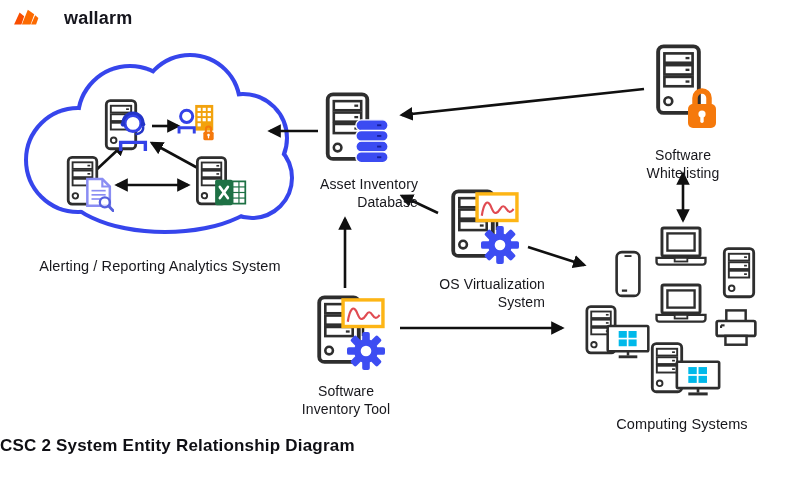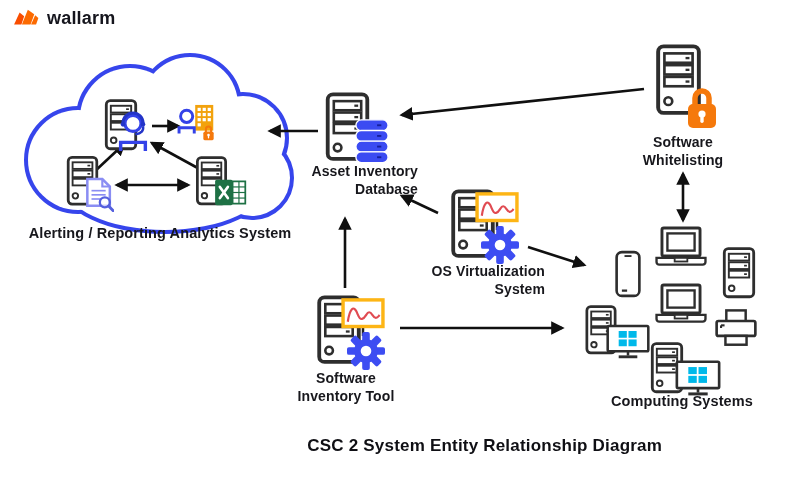--- a/index.html
+++ b/index.html
@@ -18,7 +18,7 @@
   .lbl-osvirt{left:413px;top:263px;width:132px;text-align:right;}
   .lbl-swinv{left:286px;top:370px;width:120px;}
   .lbl-computing{left:597px;top:392px;width:170px;font-size:14.5px;}
-  .logo{position:absolute;left:12px;top:7px;display:flex;align-items:center;gap:7px;}
+  .logo{position:absolute;left:12px;top:7px;display:flex;align-items:center;gap:24px;}
   .logo-text{font-weight:bold;font-size:18px;color:#15151d;letter-spacing:.2px;}
   .title{
     position:absolute;left:0;top:436px;width:662px;text-align:right;

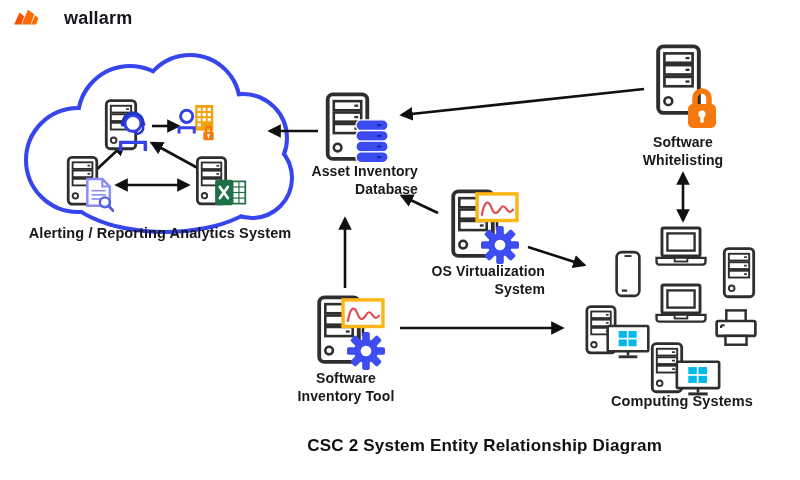--- a/index.html
+++ b/index.html
@@ -9,8 +9,8 @@
   }
   .stage{position:absolute;left:0;top:0;width:800px;height:480px;}
   .label{
-    position:absolute;color:#17171c;font-weight:bold;text-align:center;
-    white-space:pre-line;line-height:1.28;font-size:14px;letter-spacing:.1px;
+    position:absolute;color:#17171c;font-weight:normal;text-align:center;
+    white-space:pre-line;line-height:1.28;font-size:14px;letter-spacing:.1px;margin-top:13px;
   }
   .lbl-alerting{left:10px;top:224px;width:300px;font-size:14.5px;}
   .lbl-assetdb{left:296px;top:163px;width:122px;text-align:right;}

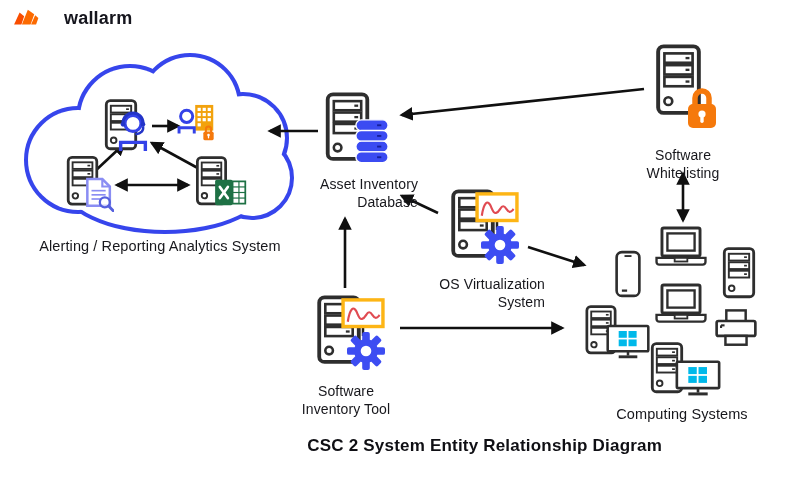--- a/index.html
+++ b/index.html
@@ -12,7 +12,7 @@
     position:absolute;color:#17171c;font-weight:normal;text-align:center;
     white-space:pre-line;line-height:1.28;font-size:14px;letter-spacing:.1px;margin-top:13px;
   }
-  .lbl-alerting{left:10px;top:224px;width:300px;font-size:14.5px;}
+  .lbl-alerting{left:10px;top:244px;width:300px;font-size:14.5px;}
   .lbl-assetdb{left:296px;top:163px;width:122px;text-align:right;}
   .lbl-whitelist{left:623px;top:134px;width:120px;}
   .lbl-osvirt{left:413px;top:263px;width:132px;text-align:right;}

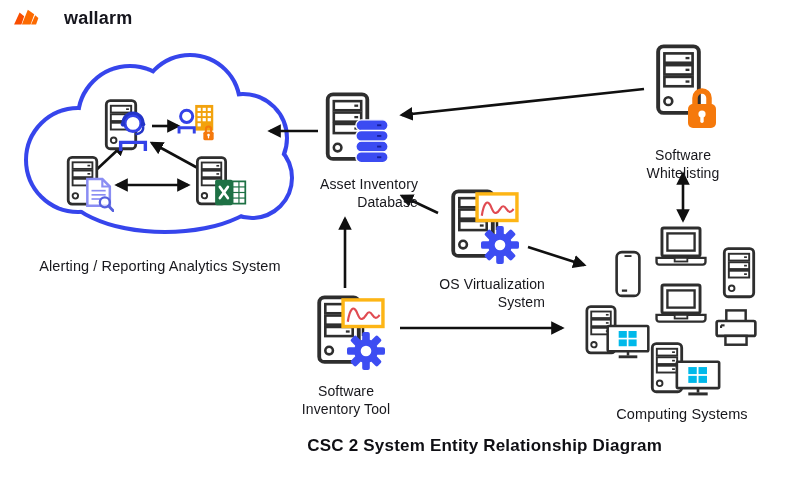--- a/index.html
+++ b/index.html
@@ -17,7 +17,7 @@
   .lbl-whitelist{left:623px;top:134px;width:120px;}
   .lbl-osvirt{left:413px;top:263px;width:132px;text-align:right;}
   .lbl-swinv{left:286px;top:370px;width:120px;}
-  .lbl-computing{left:597px;top:392px;width:170px;font-size:14.5px;}
+  .lbl-computing{left:597px;top:402px;width:170px;font-size:14.5px;}
   .logo{position:absolute;left:12px;top:7px;display:flex;align-items:center;gap:24px;}
   .logo-text{font-weight:bold;font-size:18px;color:#15151d;letter-spacing:.2px;}
   .title{

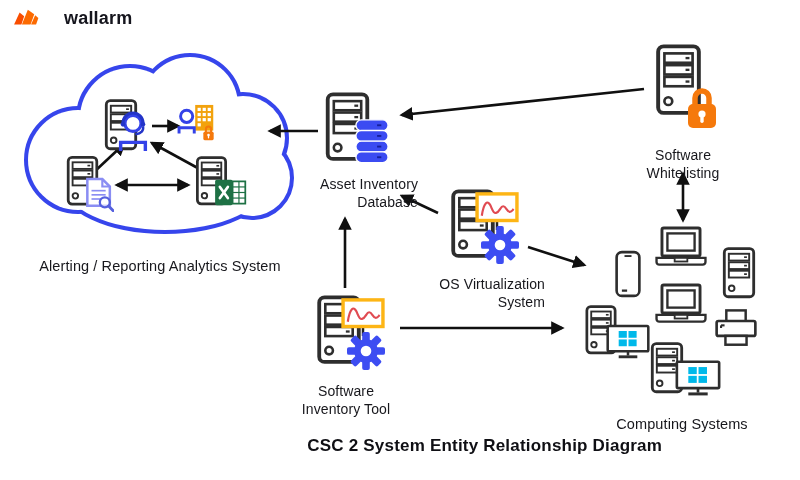--- a/index.html
+++ b/index.html
@@ -21,7 +21,7 @@
   .logo{position:absolute;left:12px;top:7px;display:flex;align-items:center;gap:24px;}
   .logo-text{font-weight:bold;font-size:18px;color:#15151d;letter-spacing:.2px;}
   .title{
-    position:absolute;left:0;top:436px;width:662px;text-align:right;
+    position:absolute;left:0;top:436px;width:662px;text-align:left;
     font-weight:bold;font-size:17px;color:#0f0f14;letter-spacing:.2px;
   }
 </style>

